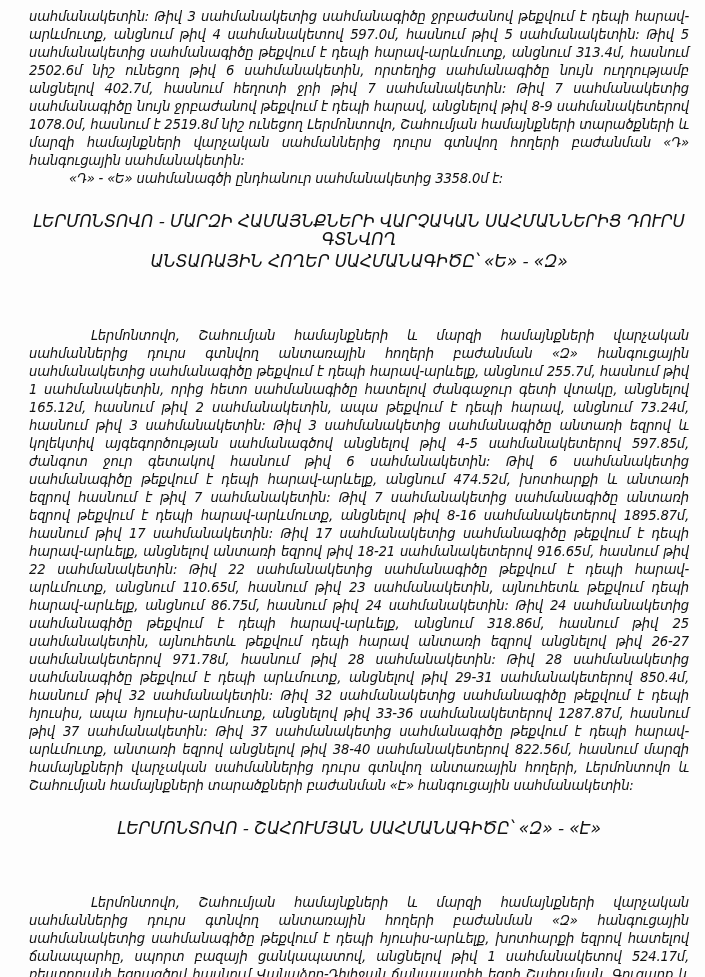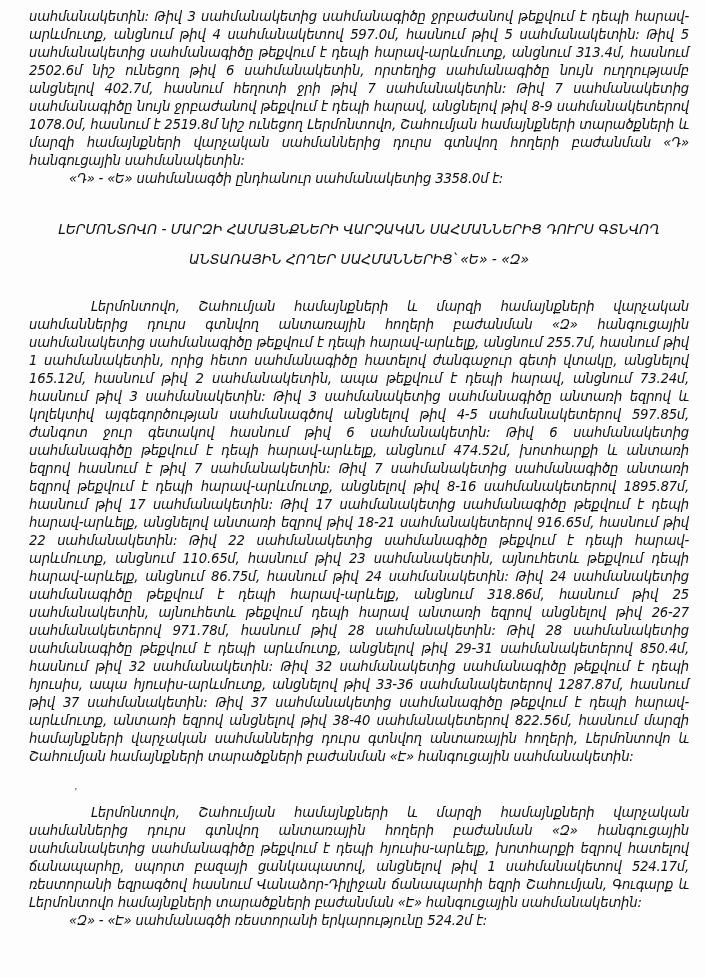--- a/index.html
+++ b/index.html
@@ -36,8 +36,8 @@
   }
   .heading {
     text-align: center;
-    margin: 12px;
-    font-size: 14px;
+    margin: 4px;
+    font-size: 17px;
     line-height: 18px;
     letter-spacing: -0.1px;
   }

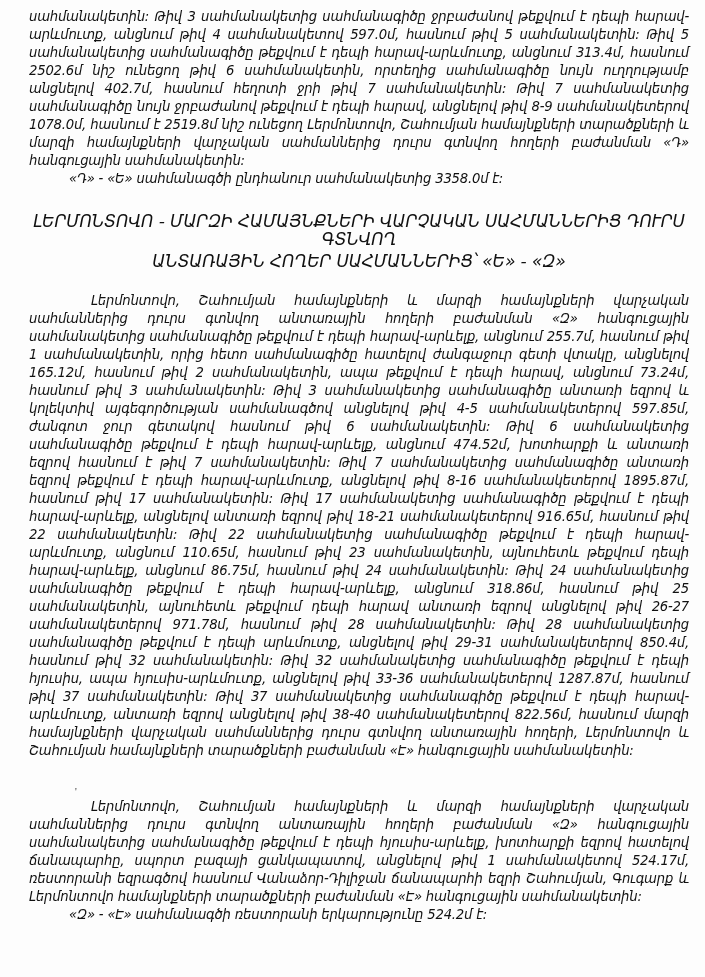--- a/index.html
+++ b/index.html
@@ -60,7 +60,7 @@
   <div class="gap-20"></div>
 
   <p class="heading">ԼԵՐՄՈՆՏՈՎՈ - ՄԱՐԶԻ ՀԱՄԱՅՆՔՆԵՐԻ ՎԱՐՉԱԿԱՆ ՍԱՀՄԱՆՆԵՐԻՑ ԴՈՒՐՍ ԳՏՆՎՈՂ</p>
-  <p class="heading">ԱՆՏԱՌԱՅԻՆ ՀՈՂԵՐ   ՍԱՀՄԱՆՆԵՐԻՑ՝ «Ե» - «Զ»</p>
+  <p class="heading">ԱՆՏԱՌԱՅԻՆ ՀՈՂԵՐ   ՍԱՀՄԱՆԱԳԻԾԸ՝ «Ե» - «Զ»</p>
 
   <div class="gap-18"></div>
 

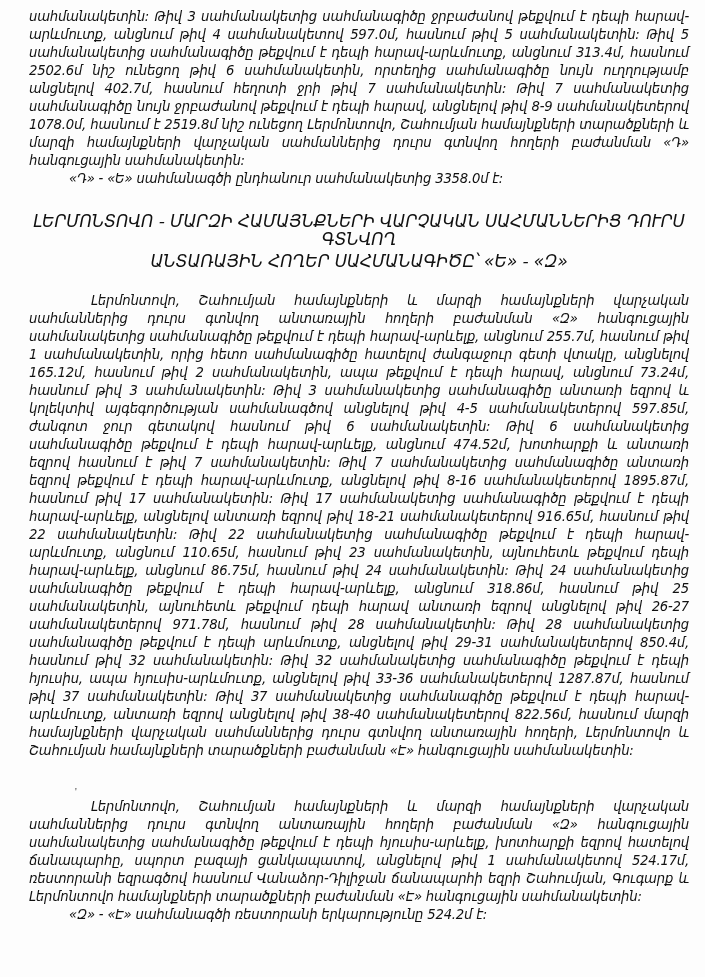--- a/index.html
+++ b/index.html
@@ -29,7 +29,7 @@
     text-align: justify;
     margin: 0;
   }
-  .para.indent { text-indent: 62px; }
+  .para.indent { text-indent: 62px; margin-top: 35px; }
   .summary {
     margin: 0;
     padding-left: 40px;

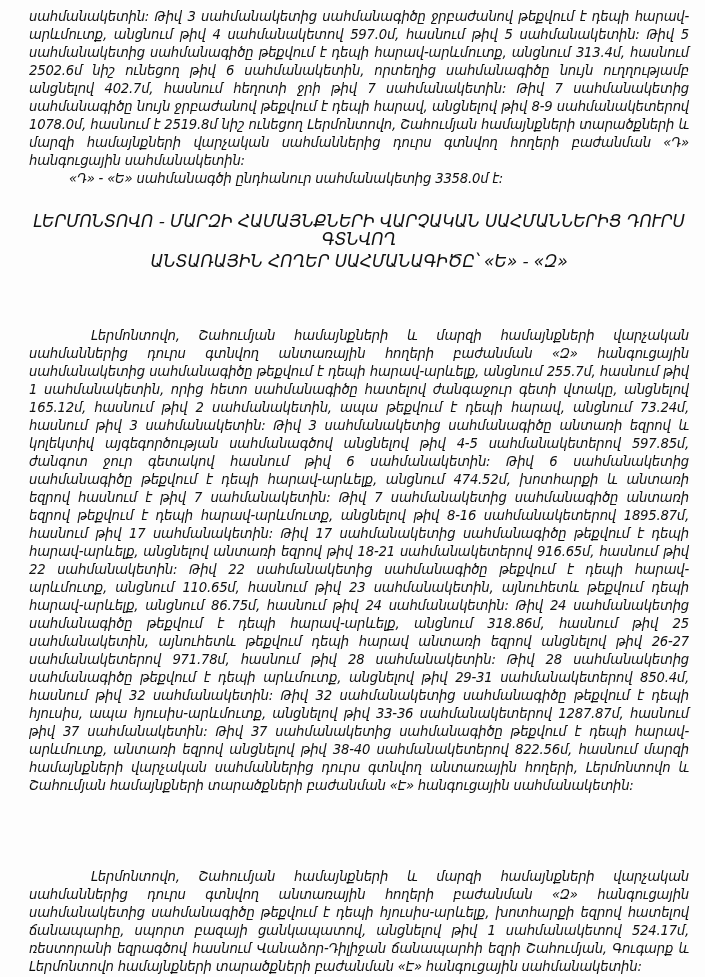--- a/index.html
+++ b/index.html
@@ -68,6 +68,7 @@
 
   <div class="gap-20"></div>
 
+  <p class="heading">ԼԵՐՄՈՆՏՈՎՈ - ՇԱՀՈՒՄՅԱՆ ՍԱՀՄԱՆԱԳԻԾԸ՝ «Զ» - «Է»</p>
 
   <div class="gap-18"></div>
 

